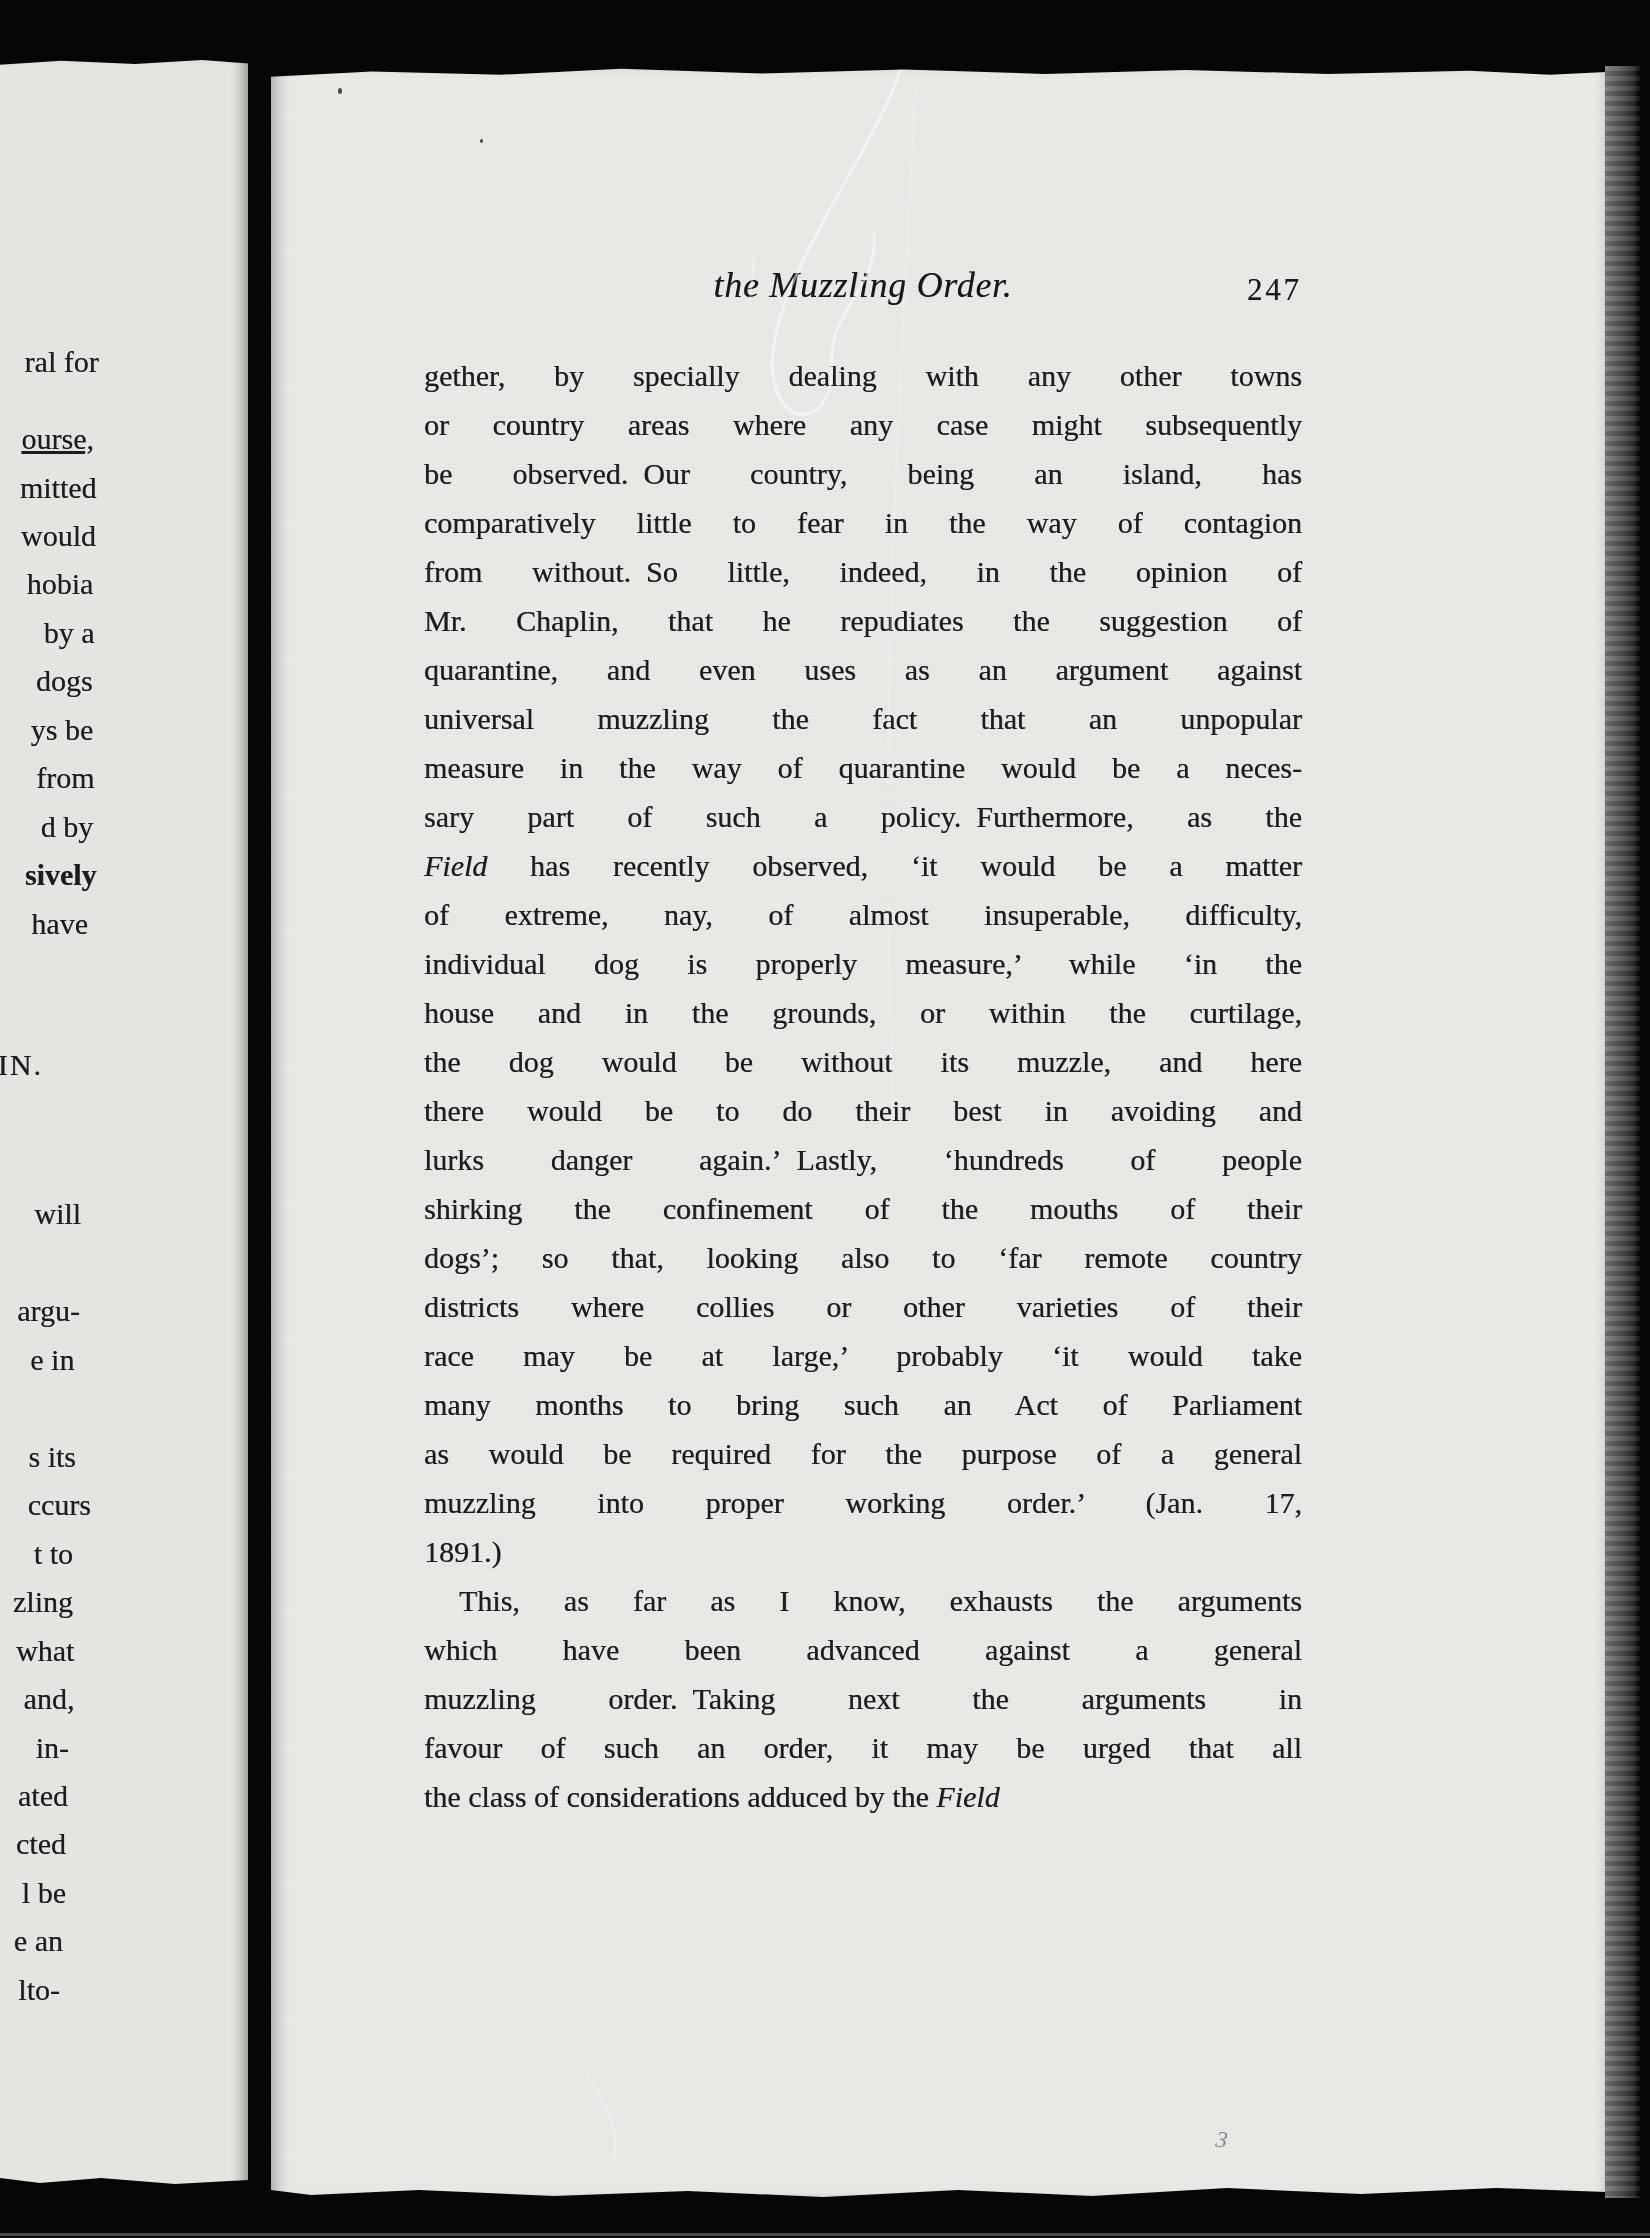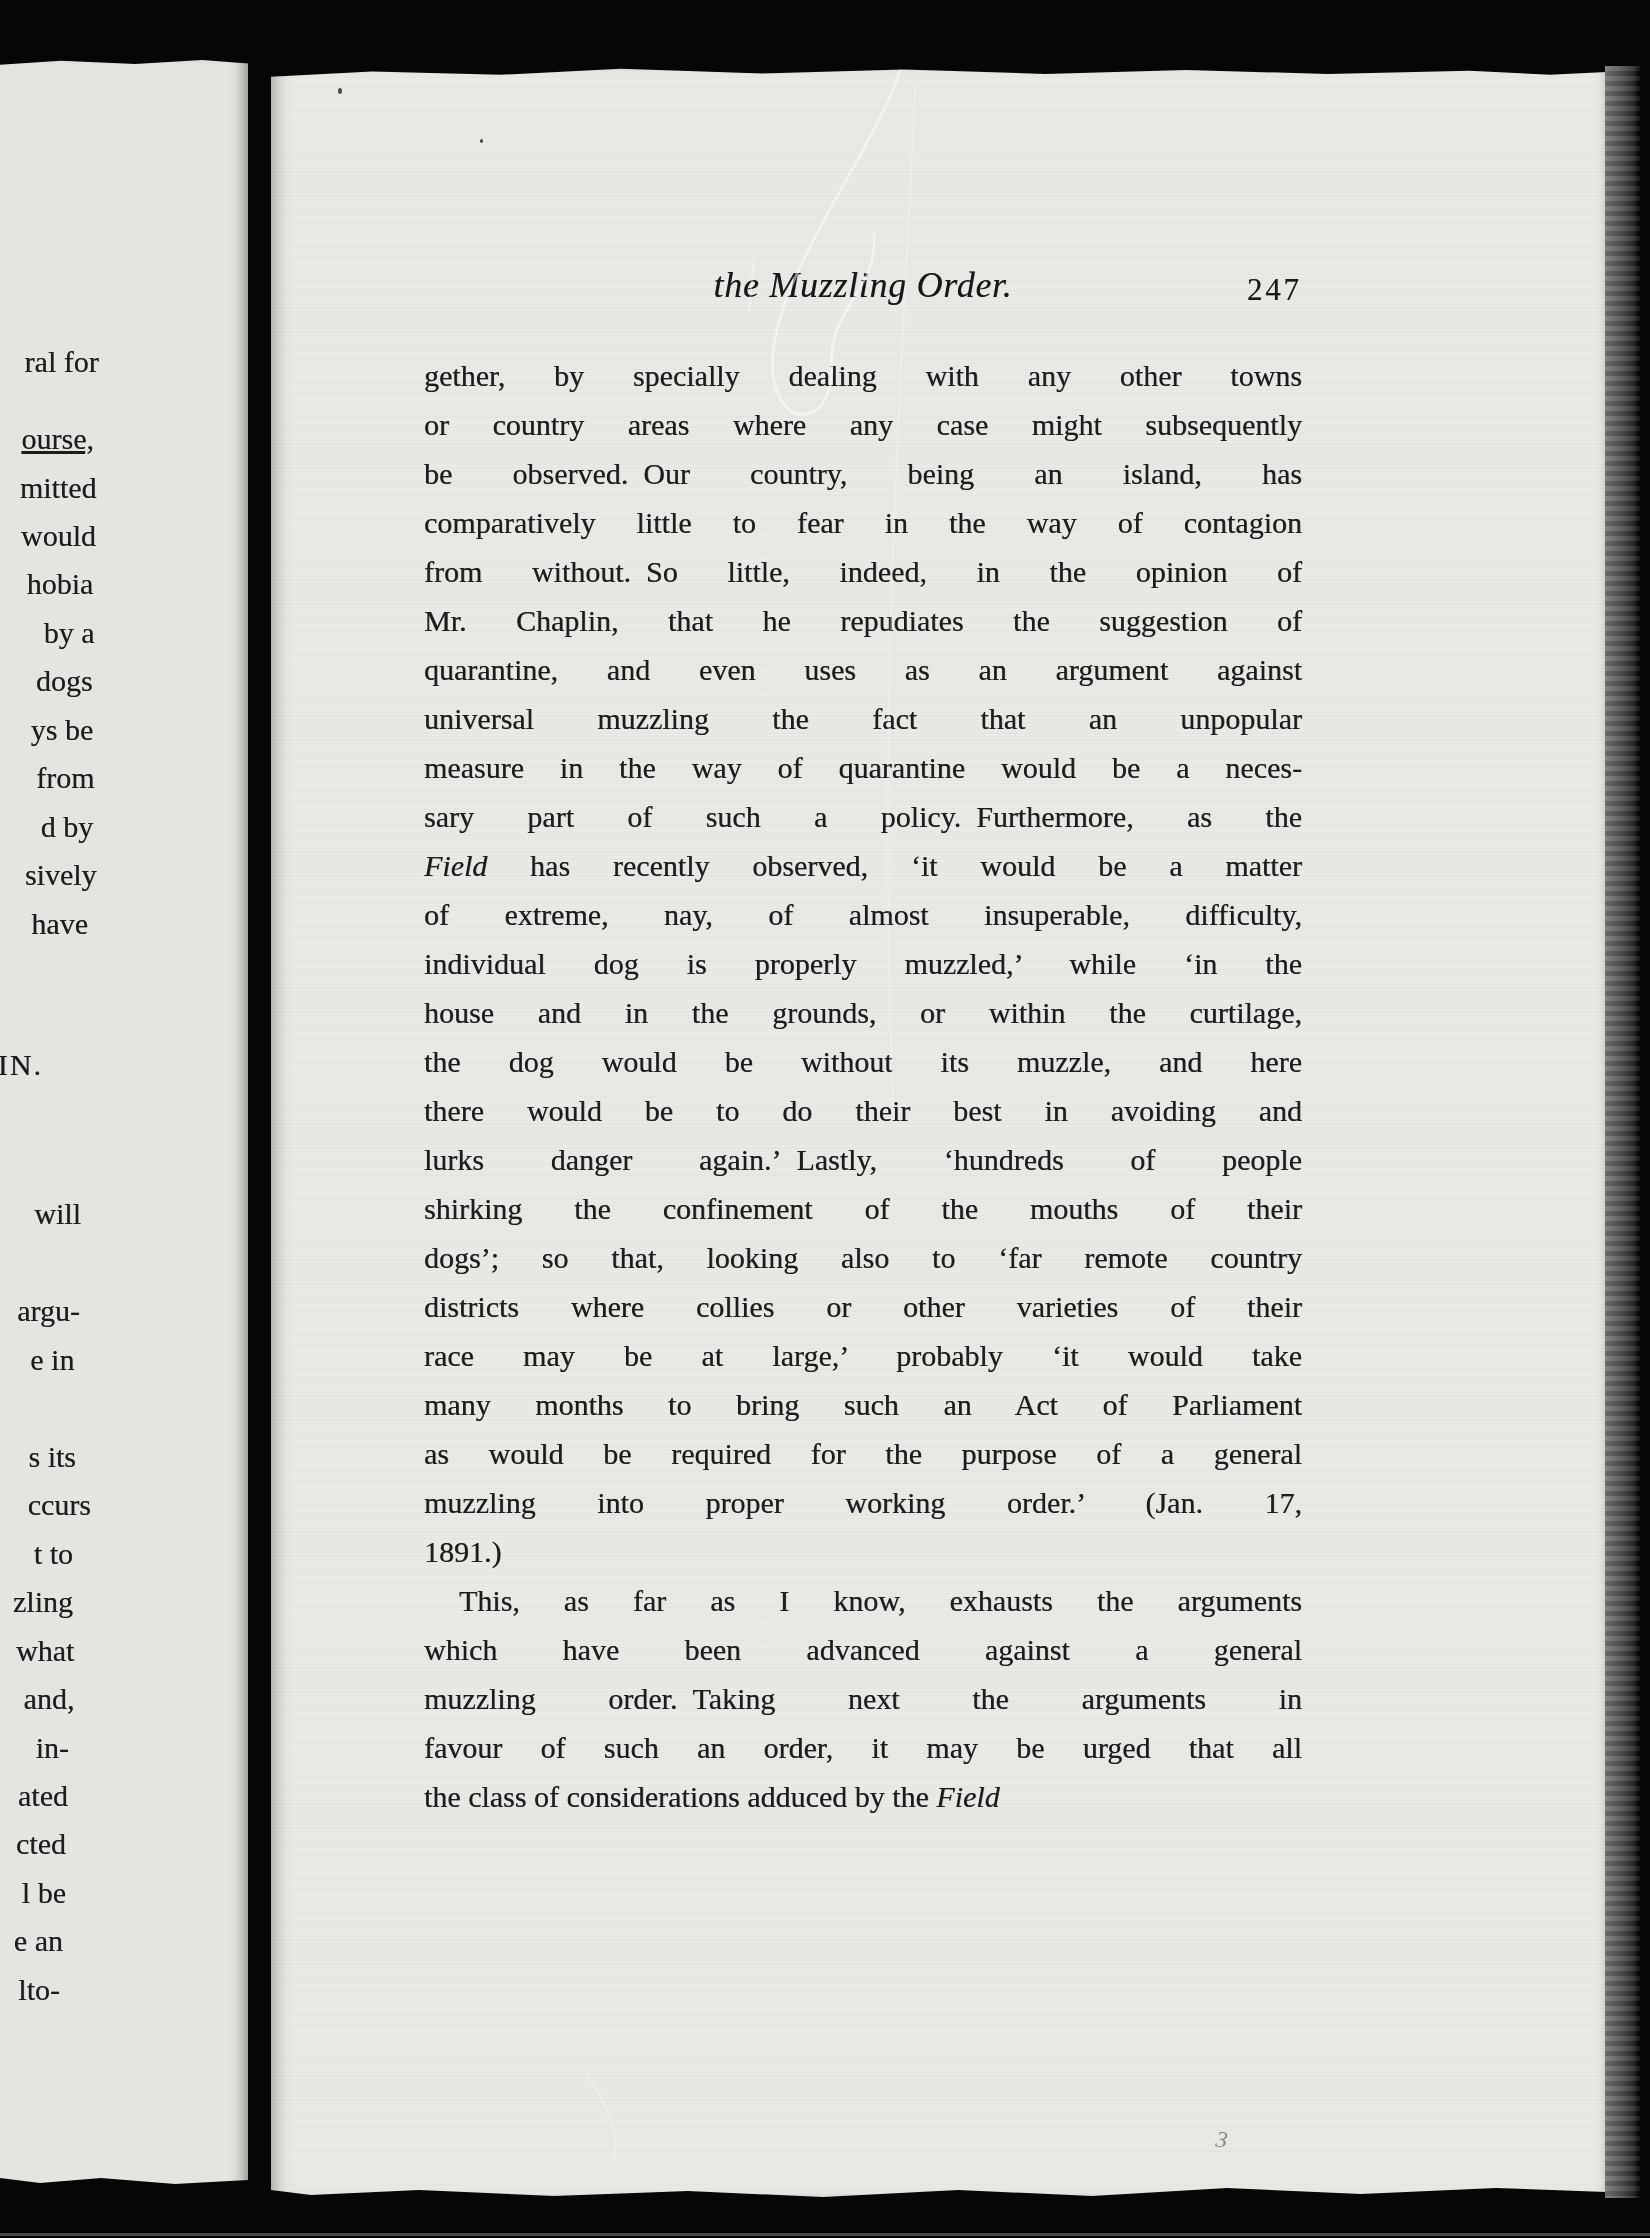--- a/index.html
+++ b/index.html
@@ -96,7 +96,7 @@
       <div class="frag" style="top: 715px; right: 6.7px;">ys be</div>
       <div class="frag" style="top: 763px; right: 5.4px;">from</div>
       <div class="frag" style="top: 812px; right: 6.7px;">d by</div>
-      <div class="frag" style="top: 860px; right: 3.4px;">sively</div>
+      <div class="frag" style="top: 860px; right: 3.4px; font-weight: bold;">sively</div>
       <div class="frag" style="top: 909px; right: 12px;">have</div>
       <div class="frag small" style="top: 1050px; right: 57px;">IN.</div>
       <div class="frag" style="top: 1199px; right: 19px;">will</div>

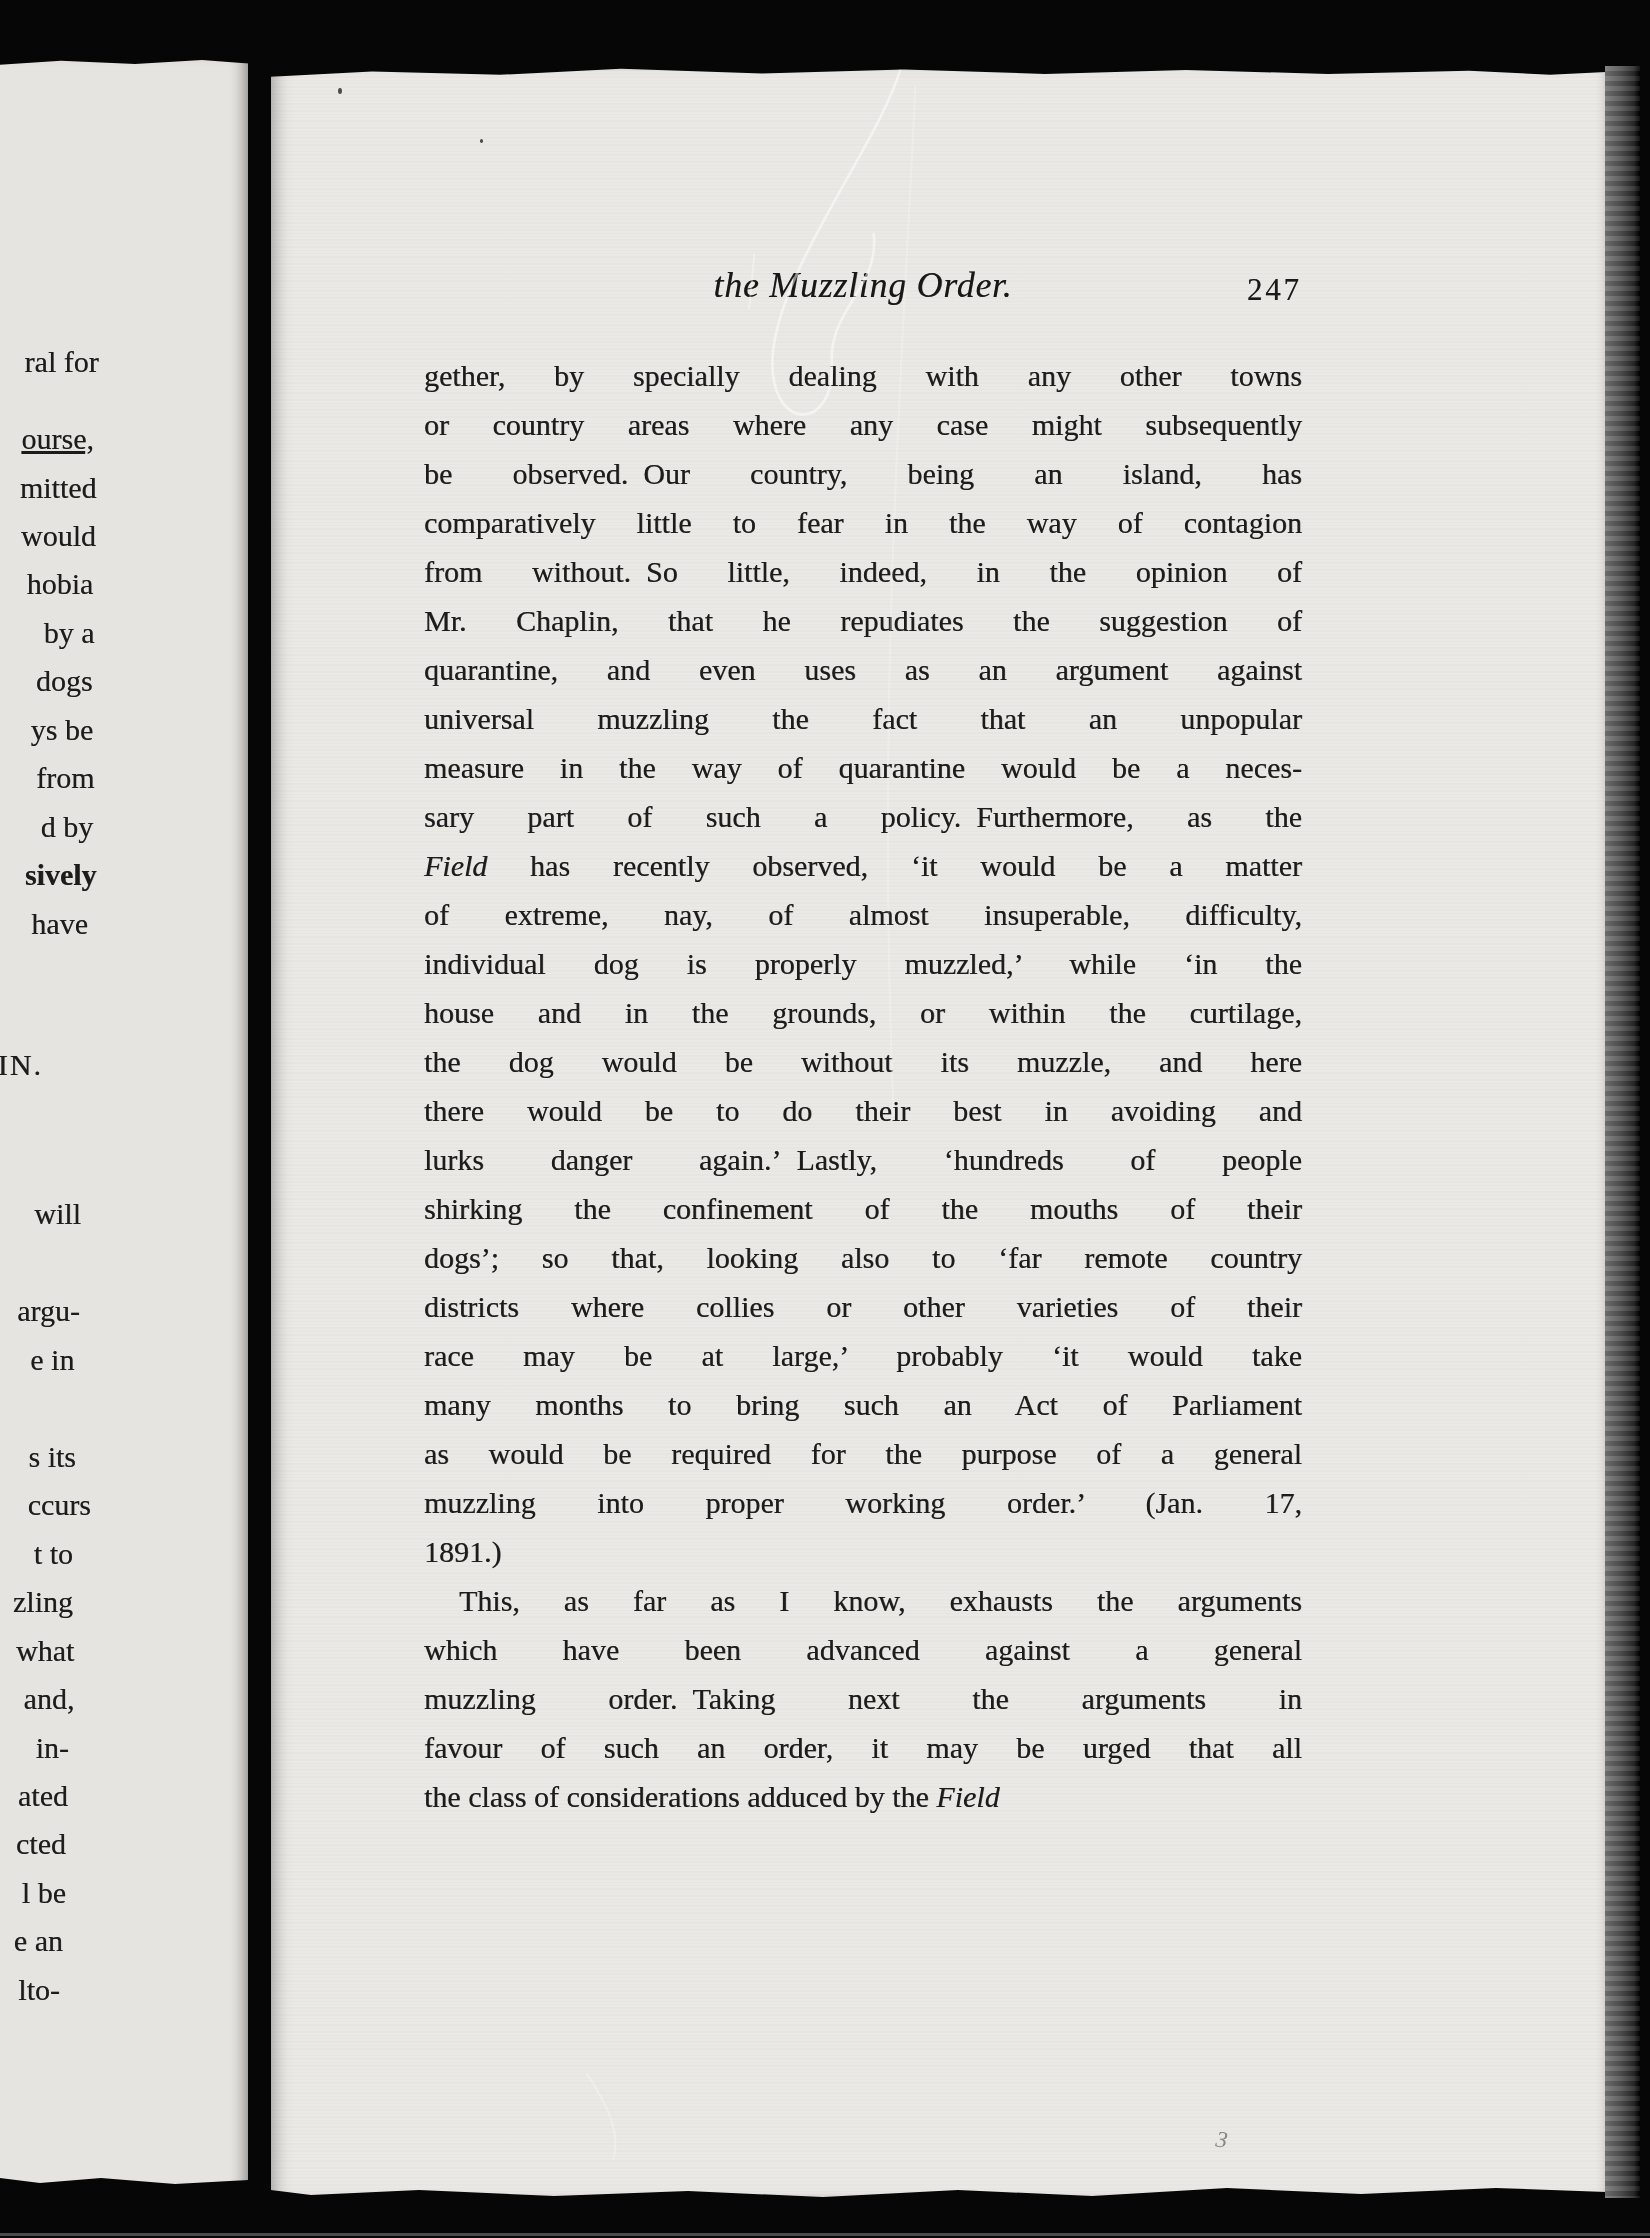--- a/index.html
+++ b/index.html
@@ -135,7 +135,7 @@
         <div class="bline"><span>sary part of such a policy. Furthermore, as the</span></div>
         <div class="bline"><em>Field</em><span> has recently observed, ‘it would be a matter</span></div>
         <div class="bline"><span>of extreme, nay, of almost insuperable, difficulty,</span></div>
-        <div class="bline"><span>individual dog is properly muzzled,’ while ‘in the</span></div>
+        <div class="bline"><span>individual dog is properly measure,’ while ‘in the</span></div>
         <div class="bline"><span>house and in the grounds, or within the curtilage,</span></div>
         <div class="bline"><span>the dog would be without its muzzle, and here</span></div>
         <div class="bline"><span>there would be to do their best in avoiding and</span></div>

